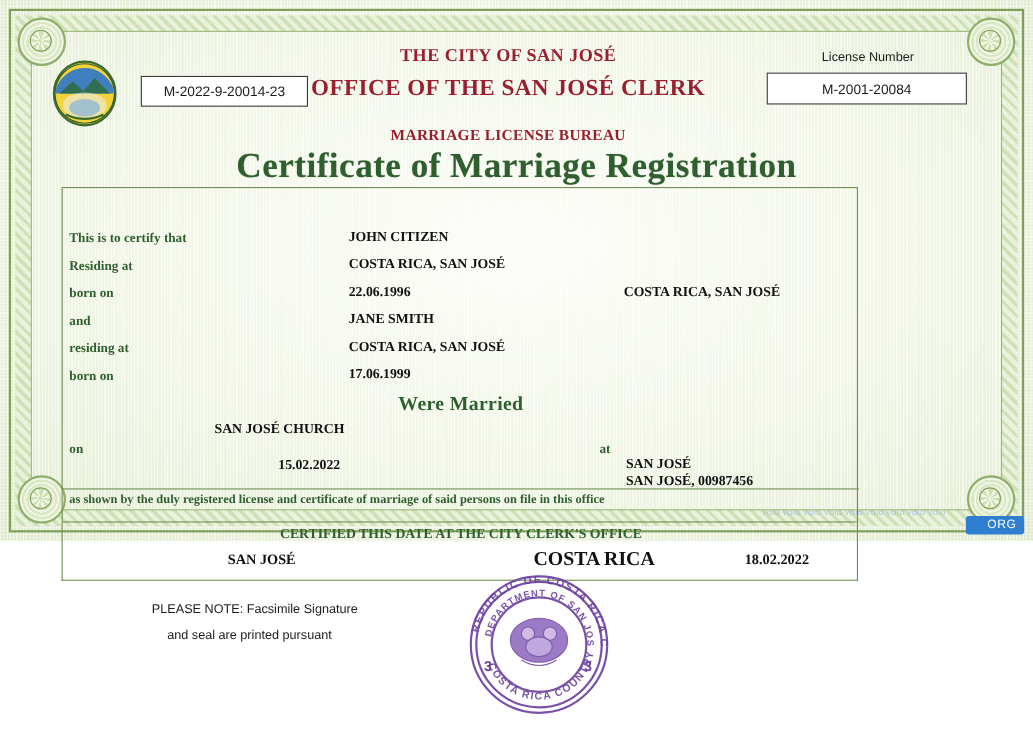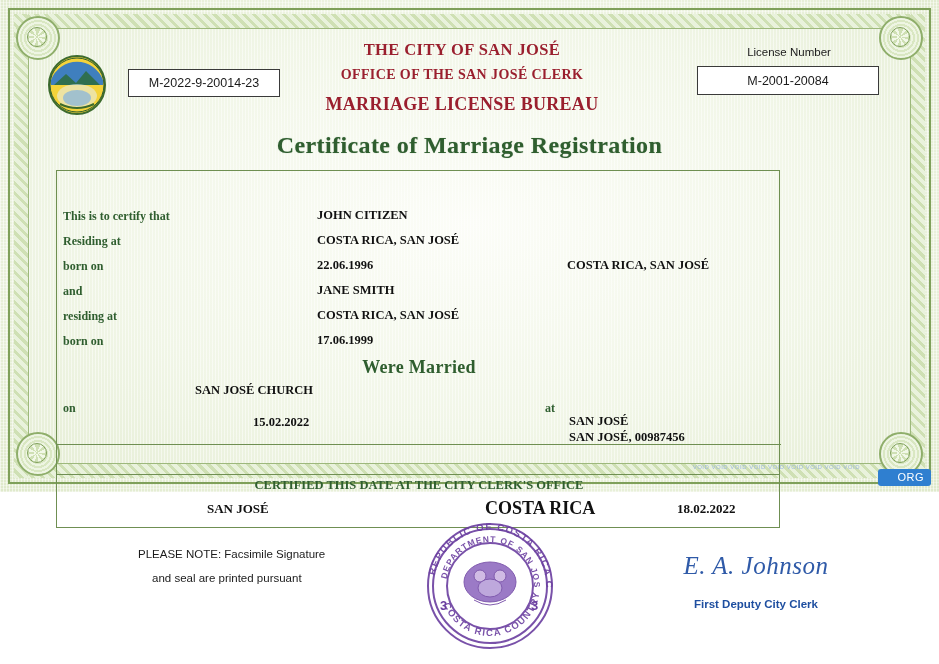--- a/index.html
+++ b/index.html
@@ -101,7 +101,7 @@
   }
   .header .line2 {
     color: #9a1f2e;
-    font-size: 14px;
+    font-size: 21px;
     font-weight: bold;
     margin-top: 7px;
     letter-spacing: 0.4px;

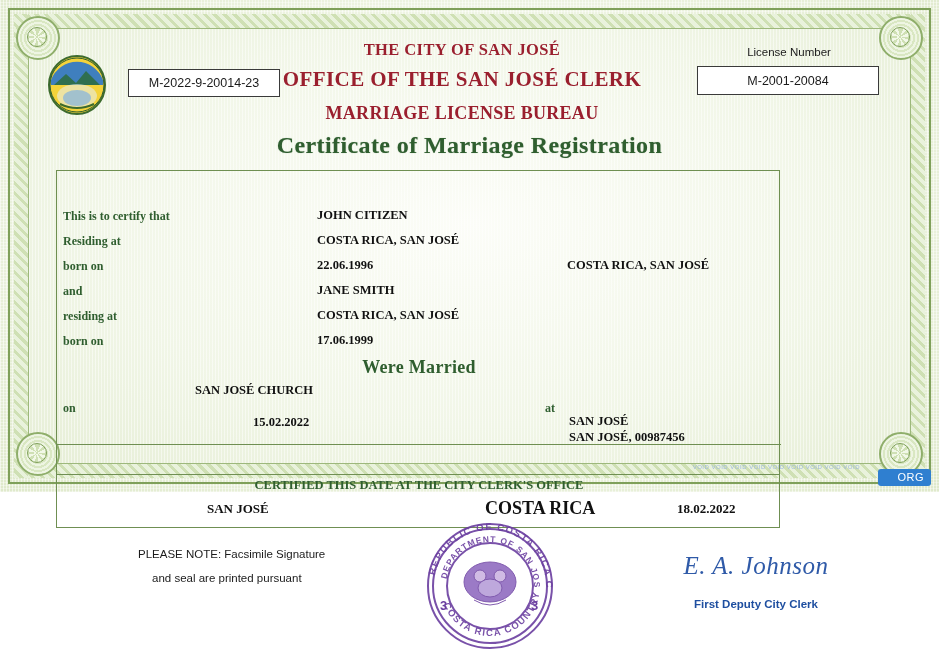--- a/index.html
+++ b/index.html
@@ -108,9 +108,9 @@
   }
   .header .line3 {
     color: #9a1f2e;
-    font-size: 18px;
-    font-weight: bold;
-    margin-top: 11px;
+    font-size: 14px;
+    font-weight: bold;
+    margin-top: 24px;
     letter-spacing: 0.3px;
   }
 

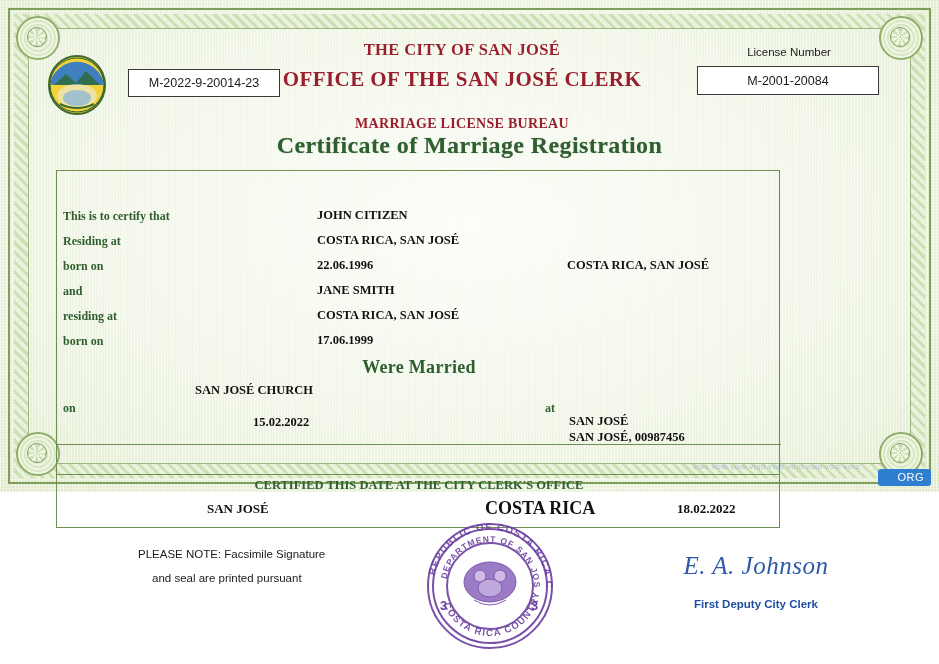--- a/index.html
+++ b/index.html
@@ -157,7 +157,7 @@
     left: 0; top: 100px;
     width: 875px;
     text-align: center;
-    font-size: 24px;
+    font-size: 32px;
     font-weight: bold;
     color: #2f5e2f;
     font-family: "Liberation Serif", serif;

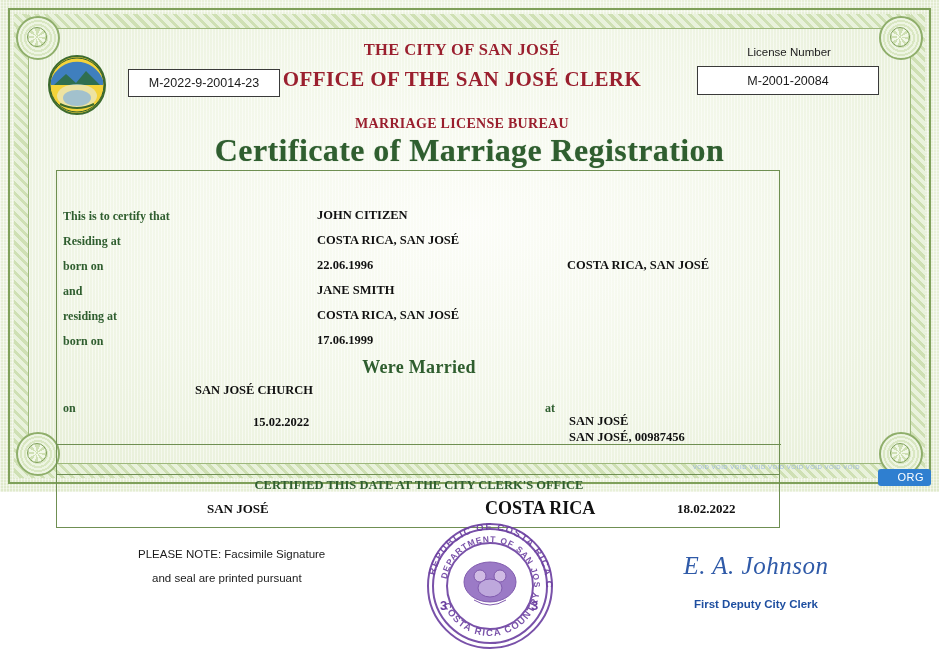--- a/index.html
+++ b/index.html
@@ -425,6 +425,7 @@
       </div>
 
       <div class="hr-line"></div>
+      <div class="asshown">as shown by the duly registered license and certificate of marriage of said persons on file in this office</div>
     </div>
 
     <div class="certified-band">

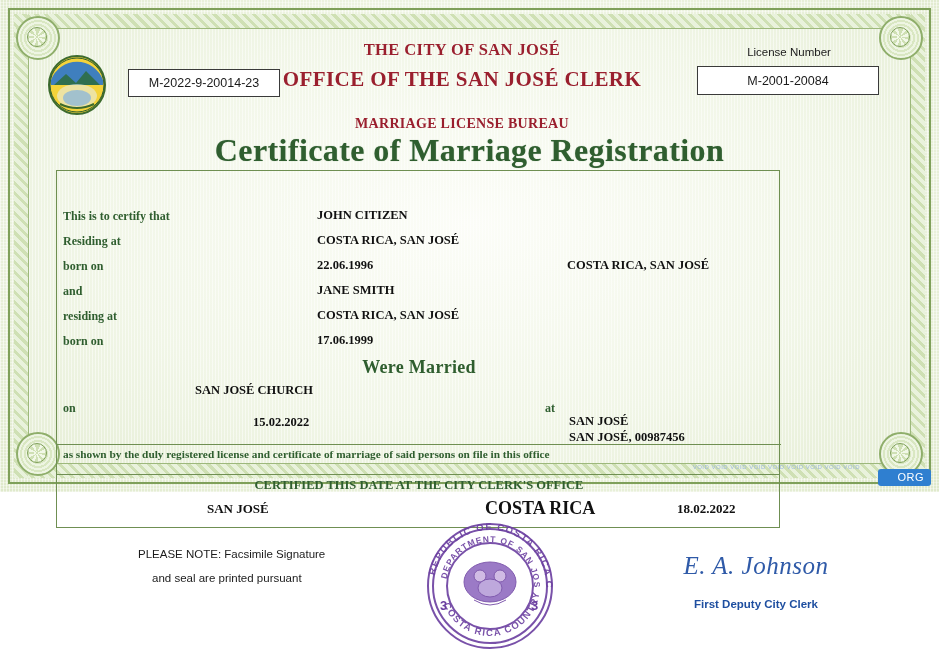--- a/index.html
+++ b/index.html
@@ -469,10 +469,6 @@
       </svg>
     </div>
 
-    <div class="signature">
-      <div class="sig-script">E. A. Johnson</div>
-      <div class="sig-title">First Deputy City Clerk</div>
-    </div>
 
   </div>
 

